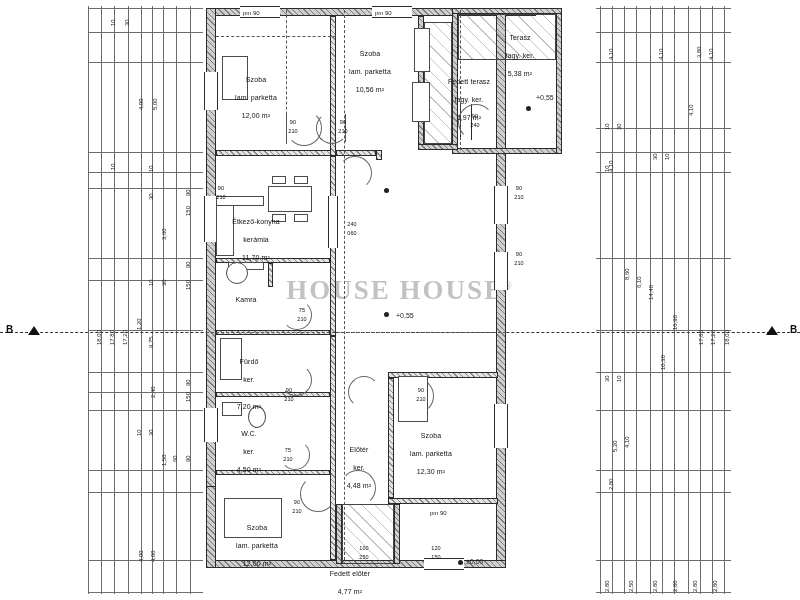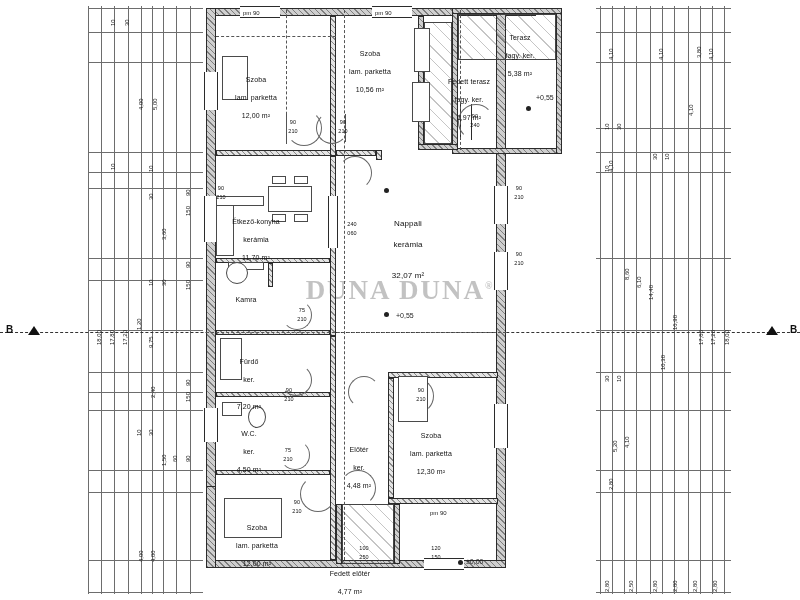--- a/index.html
+++ b/index.html
@@ -452,11 +452,6 @@
     <span>11,70 m²</span>
   </div>
 
-  <div class="room-label big" style="left:368px; top:208px; width:80px;">
-    <span>Nappali</span><br>
-    <span>kerámia</span><br><br>
-    <span>32,07 m²</span>
-  </div>
 
   <div class="room-label" style="left:216px; top:286px; width:60px;">
     <span>Kamra</span>

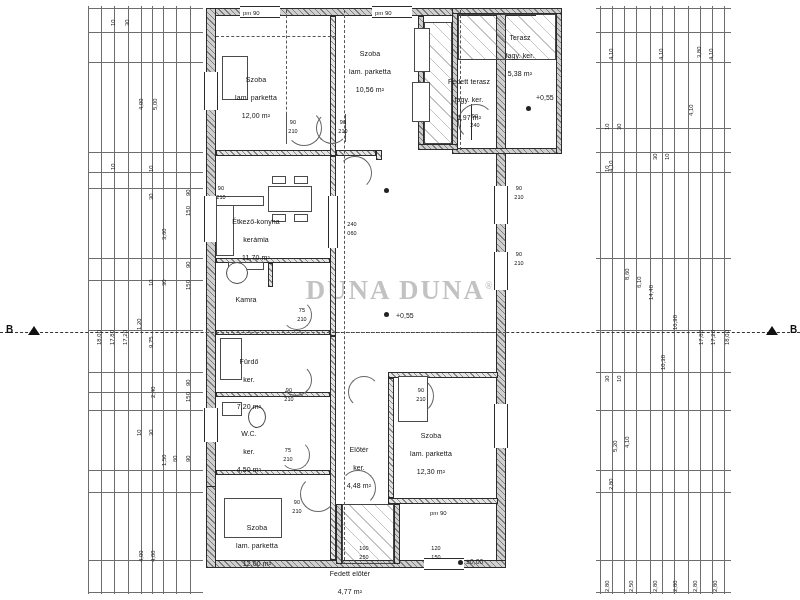--- a/index.html
+++ b/index.html
@@ -158,7 +158,7 @@
 <div id="page">
 
   <div class="watermark">
-    <span>DUNA DUNA</span><sup>®</sup>
+    <span>HOUSE HOUSE</span><sup>®</sup>
   </div>
 
   <div>

